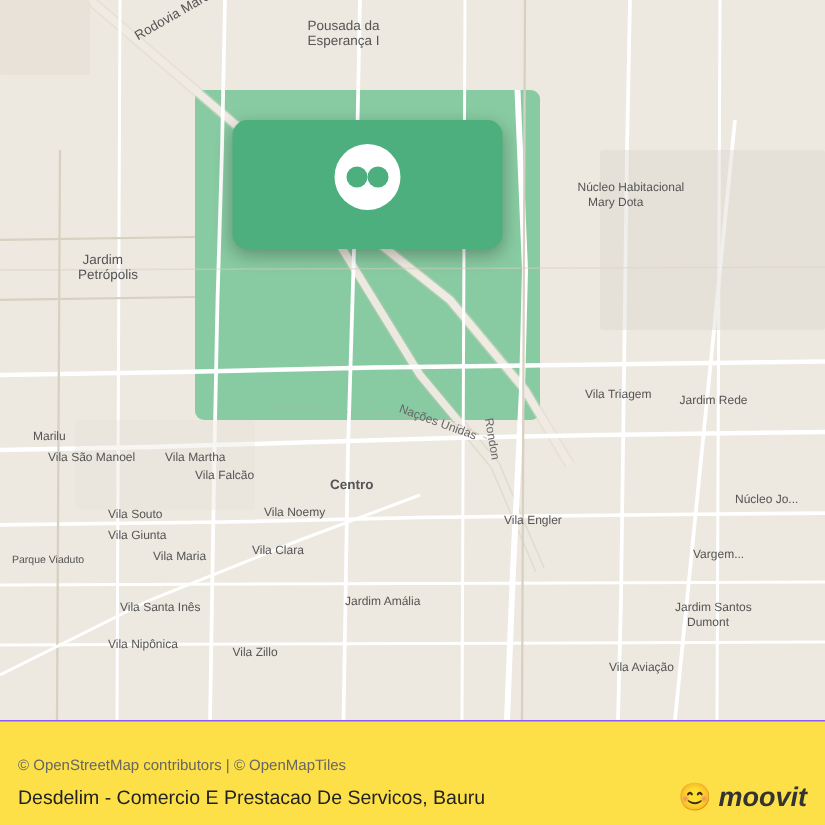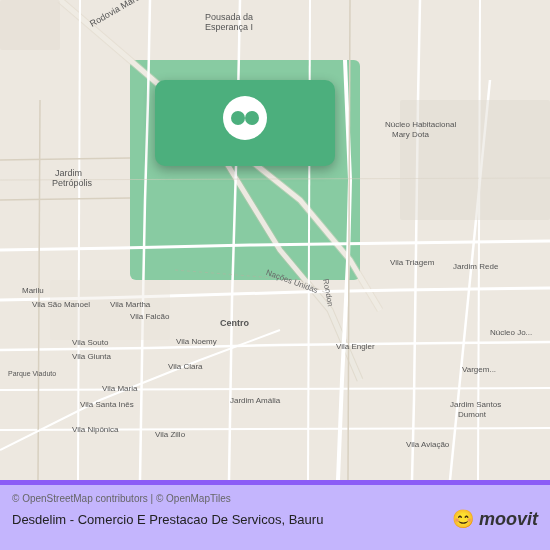--- a/index.html
+++ b/index.html
@@ -188,7 +188,7 @@
 
     <span style="position:absolute; left:72px; top:338px; font-size:8px; color:#555; white-space:nowrap;">Vila Souto</span>
     <span style="position:absolute; left:72px; top:352px; font-size:8px; color:#555; white-space:nowrap;">Vila Giunta</span>
-    <span style="position:absolute; left:102px; top:384px; font-size:8px; color:#555; white-space:nowrap;">Vila Maria</span>
+    <span style="position:absolute; left:102px; top:366px; font-size:8px; color:#555; white-space:nowrap;">Vila Maria</span>
 
     <span style="position:absolute; left:8px; top:370px; font-size:7px; color:#555; white-space:nowrap;">Parque Viaduto</span>
 

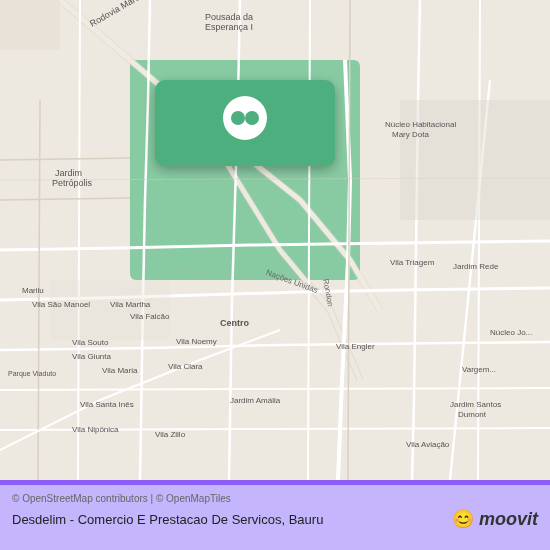--- a/index.html
+++ b/index.html
@@ -72,11 +72,11 @@
     #info-bar {
       width: 550px;
       height: 70px;
-      background: #c4b5fd;
-      border-top: 5px solid #8b5cf6;
+      background: #fde047;
+      border-top: 1px solid #8b5cf6;
       display: flex;
       flex-direction: column;
-      justify-content: flex-start;
+      justify-content: flex-end;
       padding: 8px 12px;
     }
 

